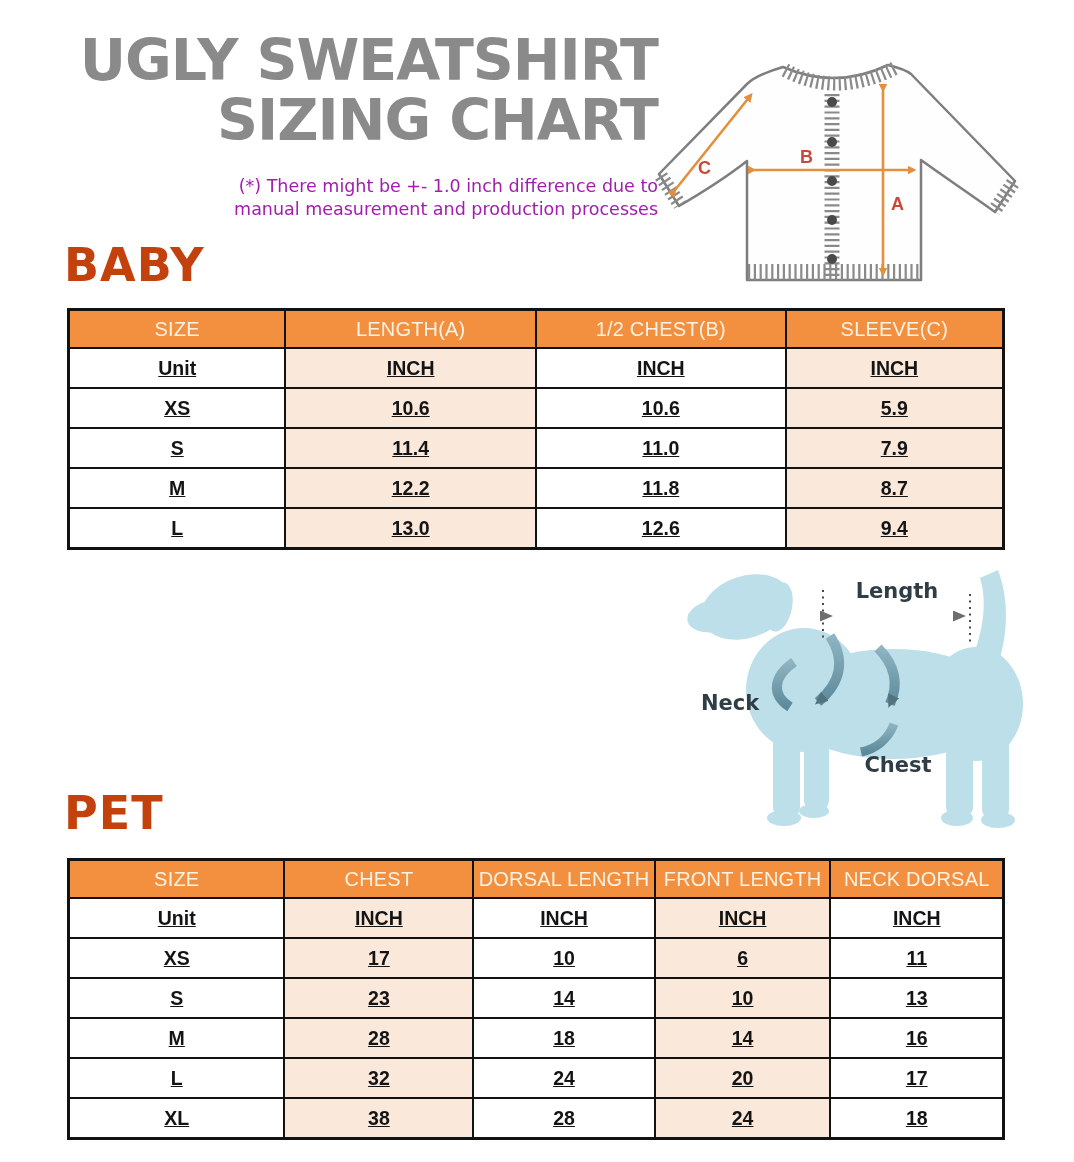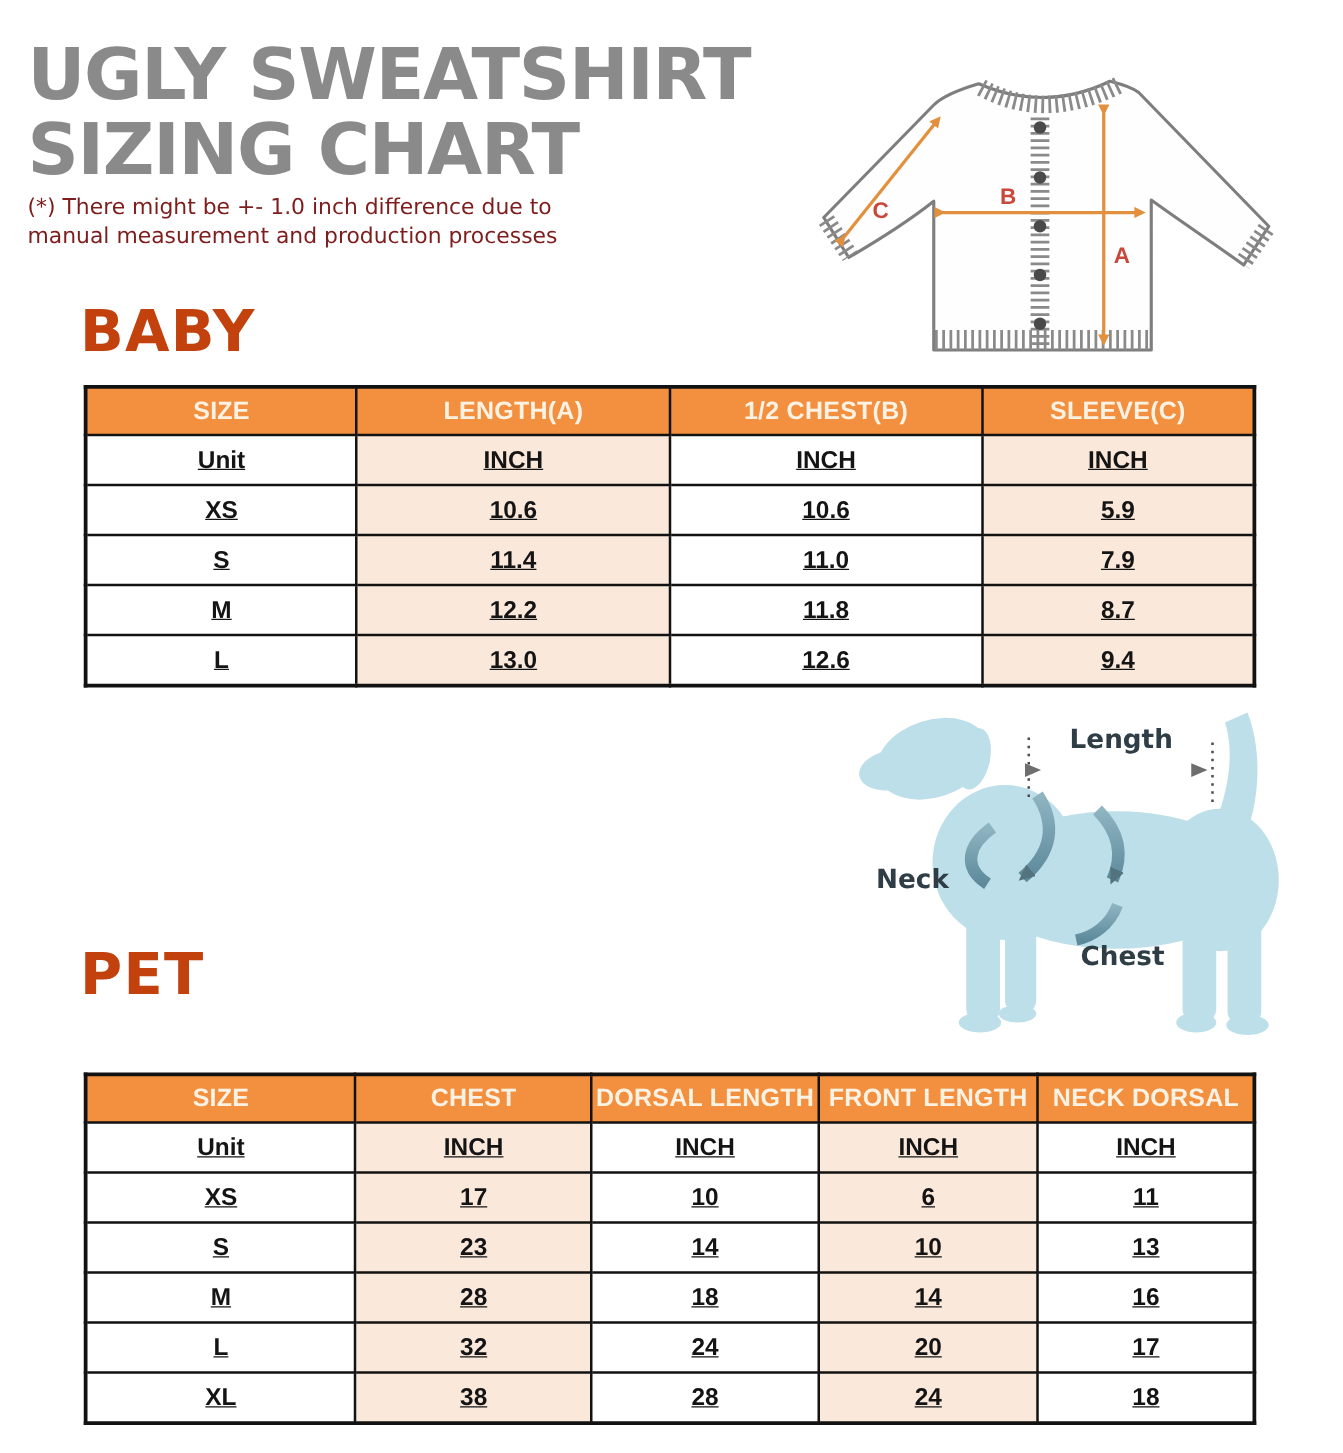--- a/index.html
+++ b/index.html
@@ -8,7 +8,7 @@
     font-family:"Liberation Sans","DejaVu Sans",sans-serif;
   }
   
-  .title-block{position:absolute;left:22px;top:30px;width:636px;text-align:left;}
+  .title-block{position:absolute;left:22px;top:30px;width:636px;text-align:right;}
   .title-line{
     font-family:"DejaVu Sans",sans-serif;
     font-weight:800;color:#8A8A8A;font-size:57px;line-height:1.06;

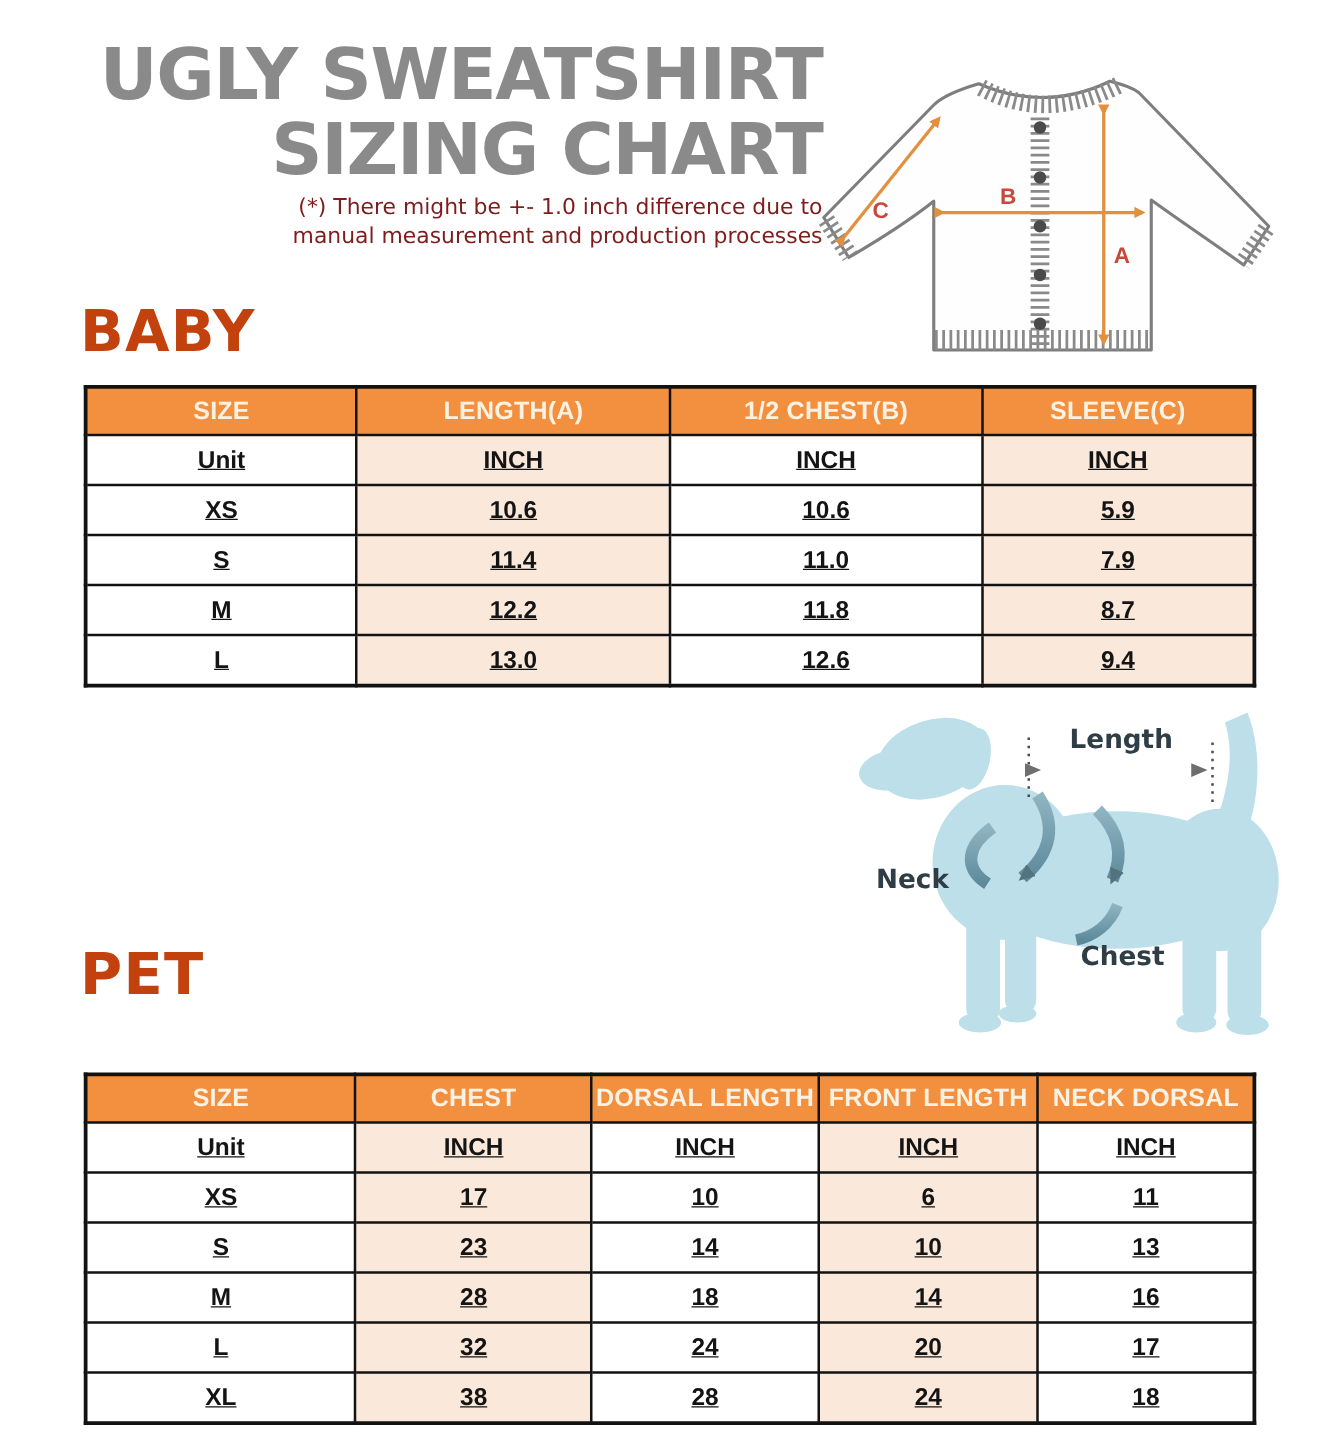--- a/index.html
+++ b/index.html
@@ -15,7 +15,7 @@
     letter-spacing:-1px;white-space:nowrap;
   }
   .disclaimer{
-    margin-top:4px;color:#7f1d1d;font-size:17.5px;line-height:1.32;font-weight:500;
+    margin-top:24px;color:#a21caf;font-size:17.5px;line-height:1.32;font-weight:500;
     font-family:"DejaVu Sans",sans-serif;
   }
   

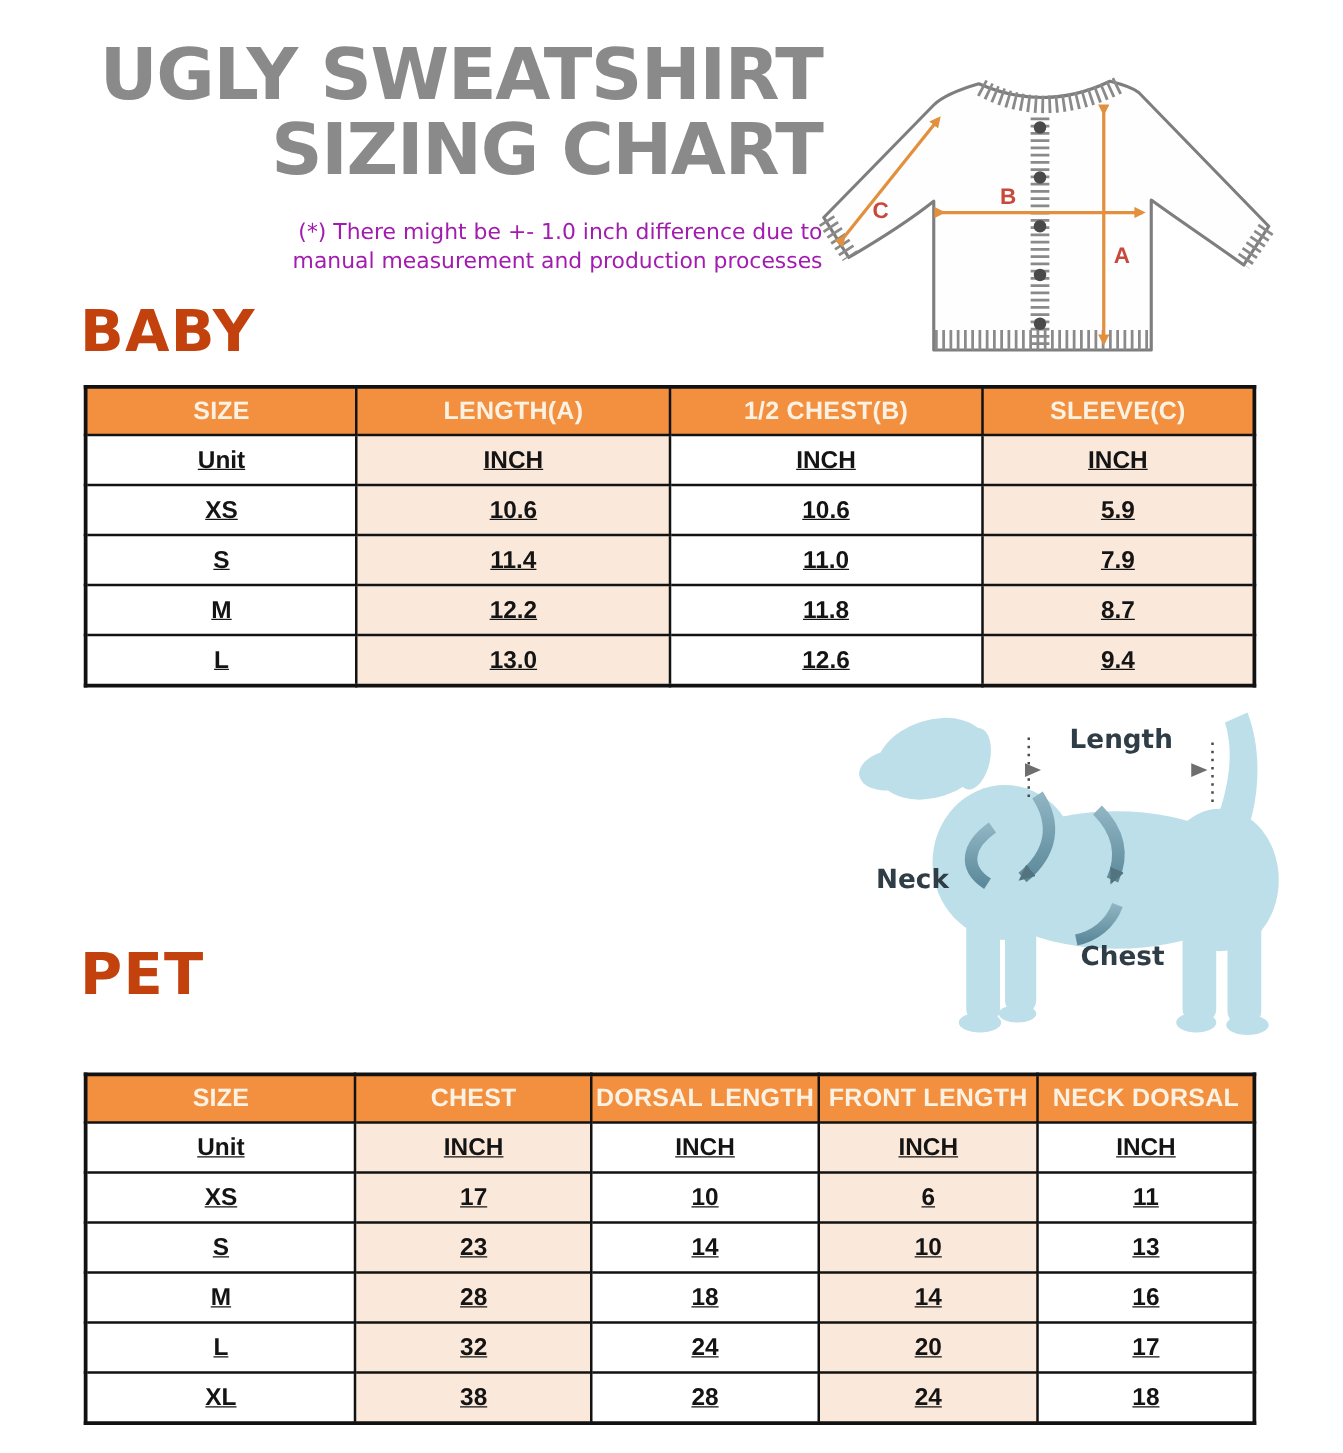--- a/index.html
+++ b/index.html
@@ -37,7 +37,7 @@
   table.size-table th{
     background:#F3903F;color:#FBF2E3;
     border:2px solid #121212;
-    font-size:20px;font-weight:700;height:34px;text-align:center;
+    font-size:20px;font-weight:400;height:34px;text-align:center;
     font-family:"Liberation Sans",sans-serif;letter-spacing:.2px;
   }
   table.size-table td{

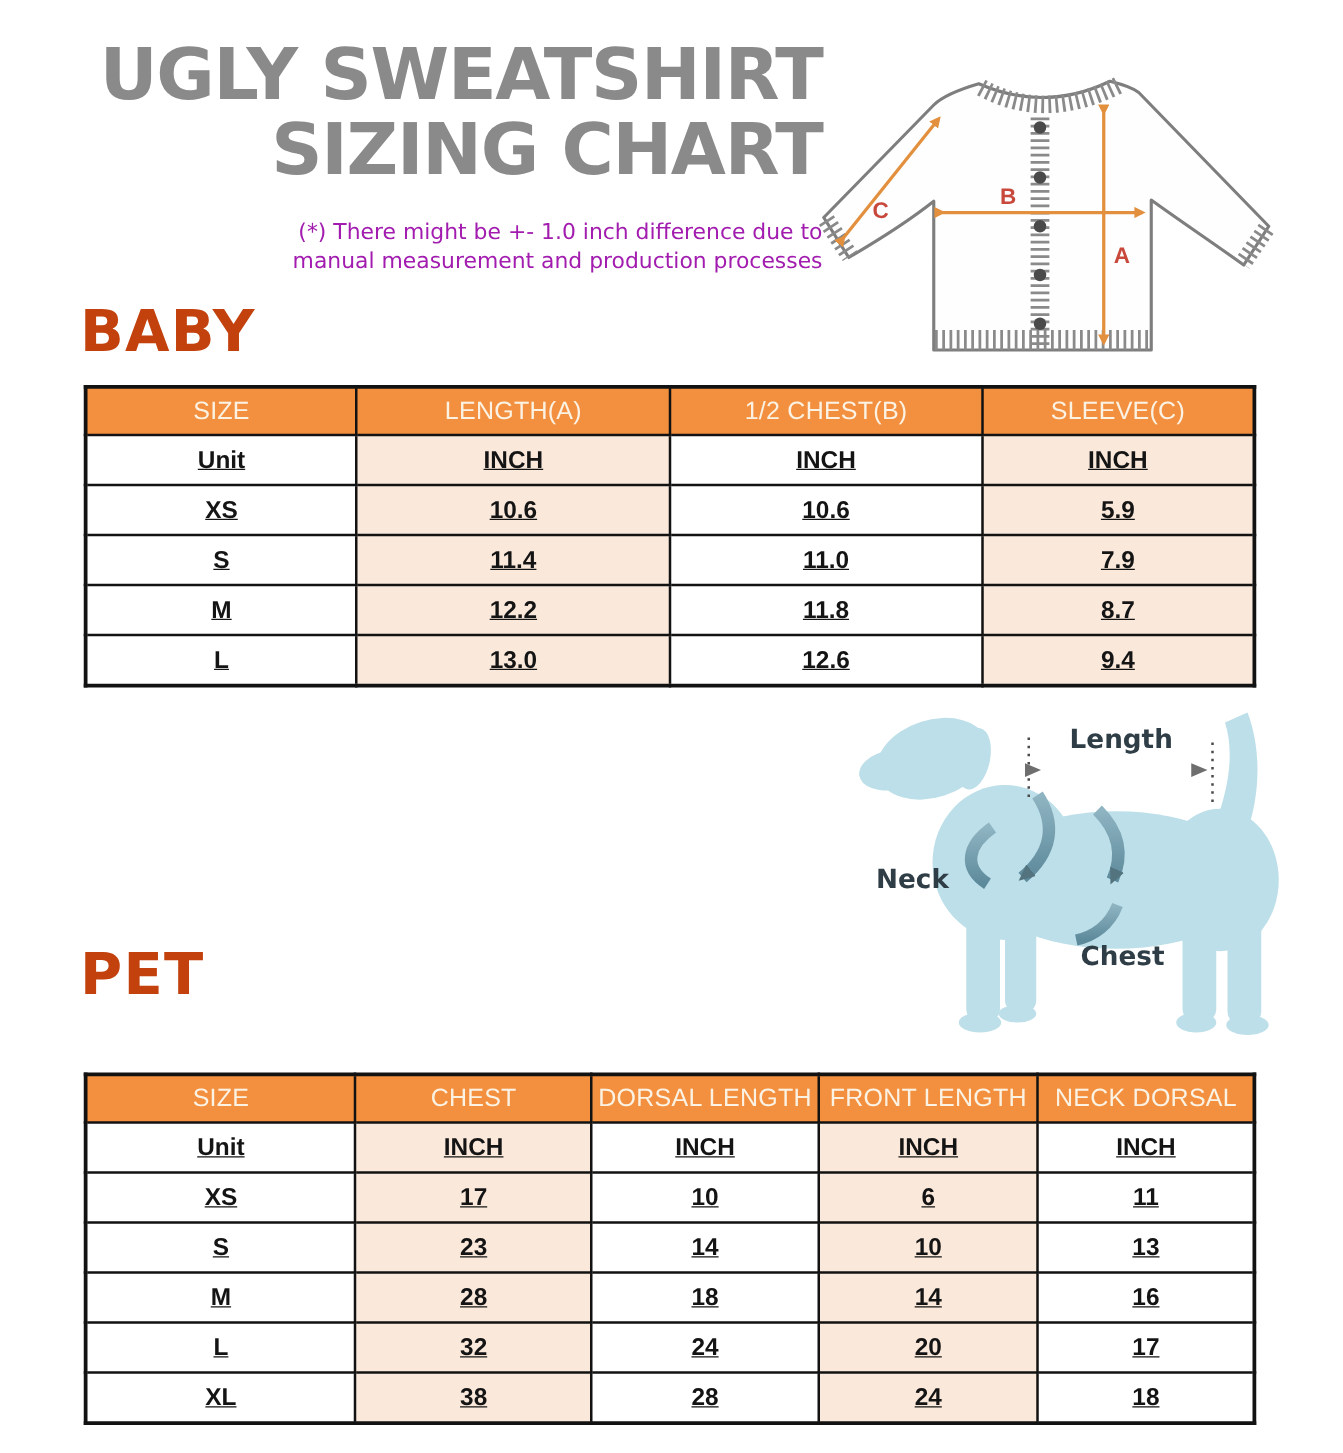--- a/index.html
+++ b/index.html
@@ -25,7 +25,7 @@
     font-size:46px;letter-spacing:1px;white-space:nowrap;
   }
   #baby-heading{top:238px;}
-  #pet-heading{top:752px;}
+  #pet-heading{top:786px;}
   
   .table-wrap{position:absolute;left:67px;width:938px;}
   #baby-table-wrap{top:308px;}

